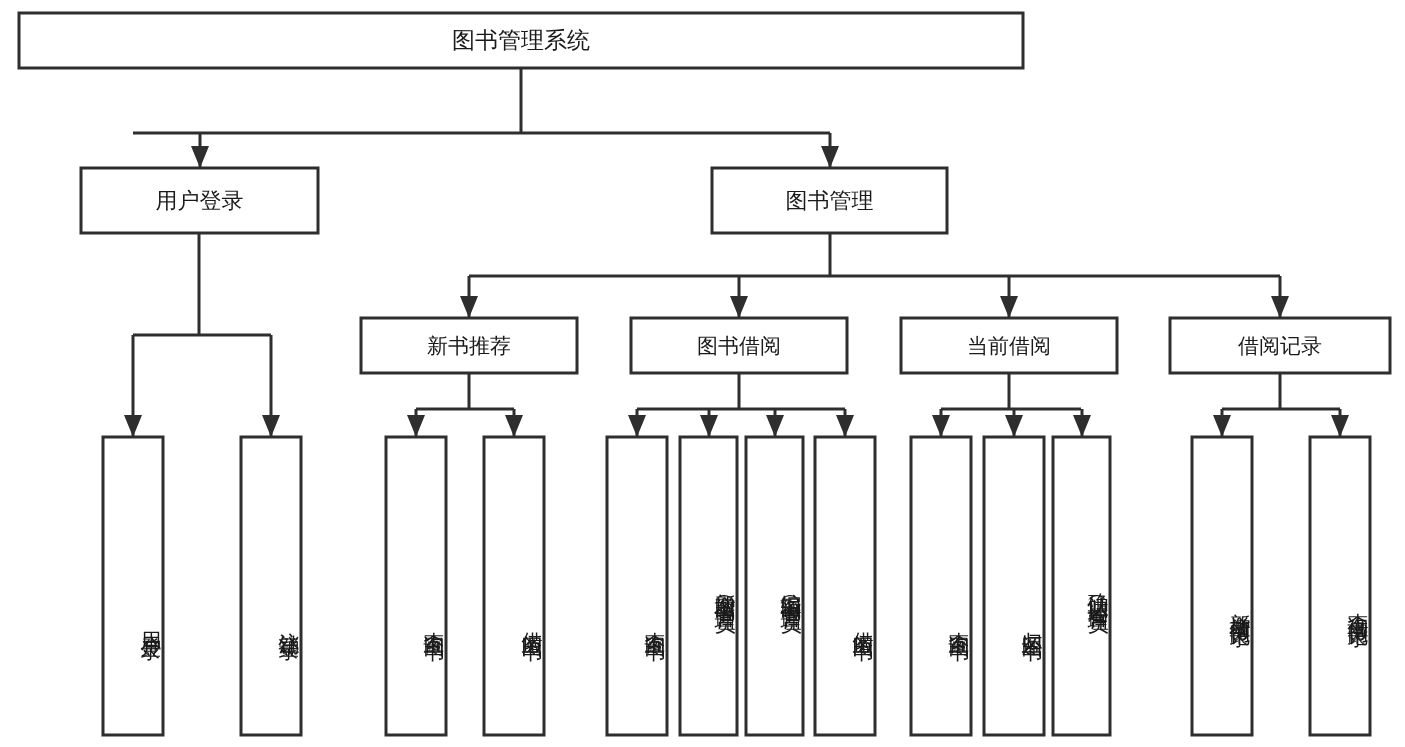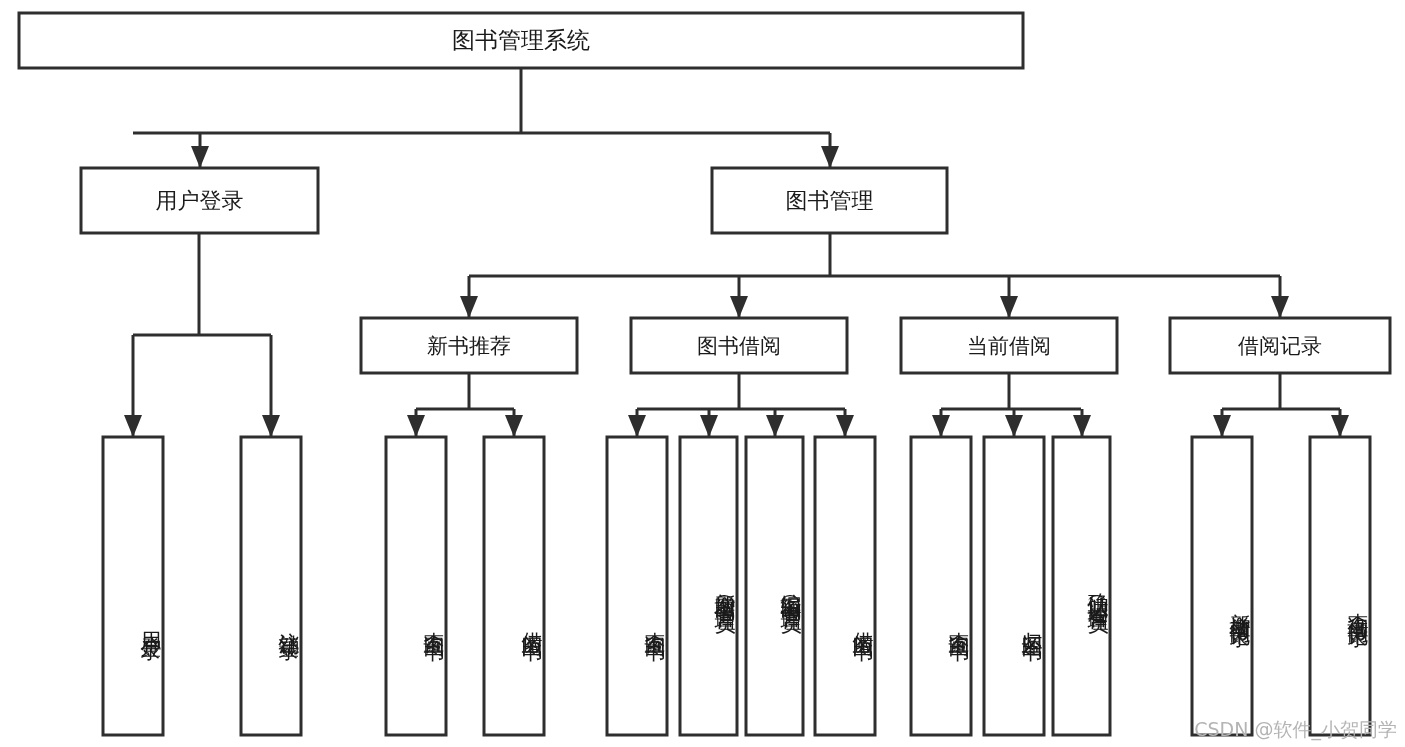--- a/index.html
+++ b/index.html
@@ -223,7 +223,6 @@
       <div class="leaf-text" style="left: 1310px; top: 475px; width: 60px; height: 260px;">查询借阅记录</div>
     </div>
 
-  <div class="watermark">CSDN @软件_小贺同学</div>
 
 </div>
 

